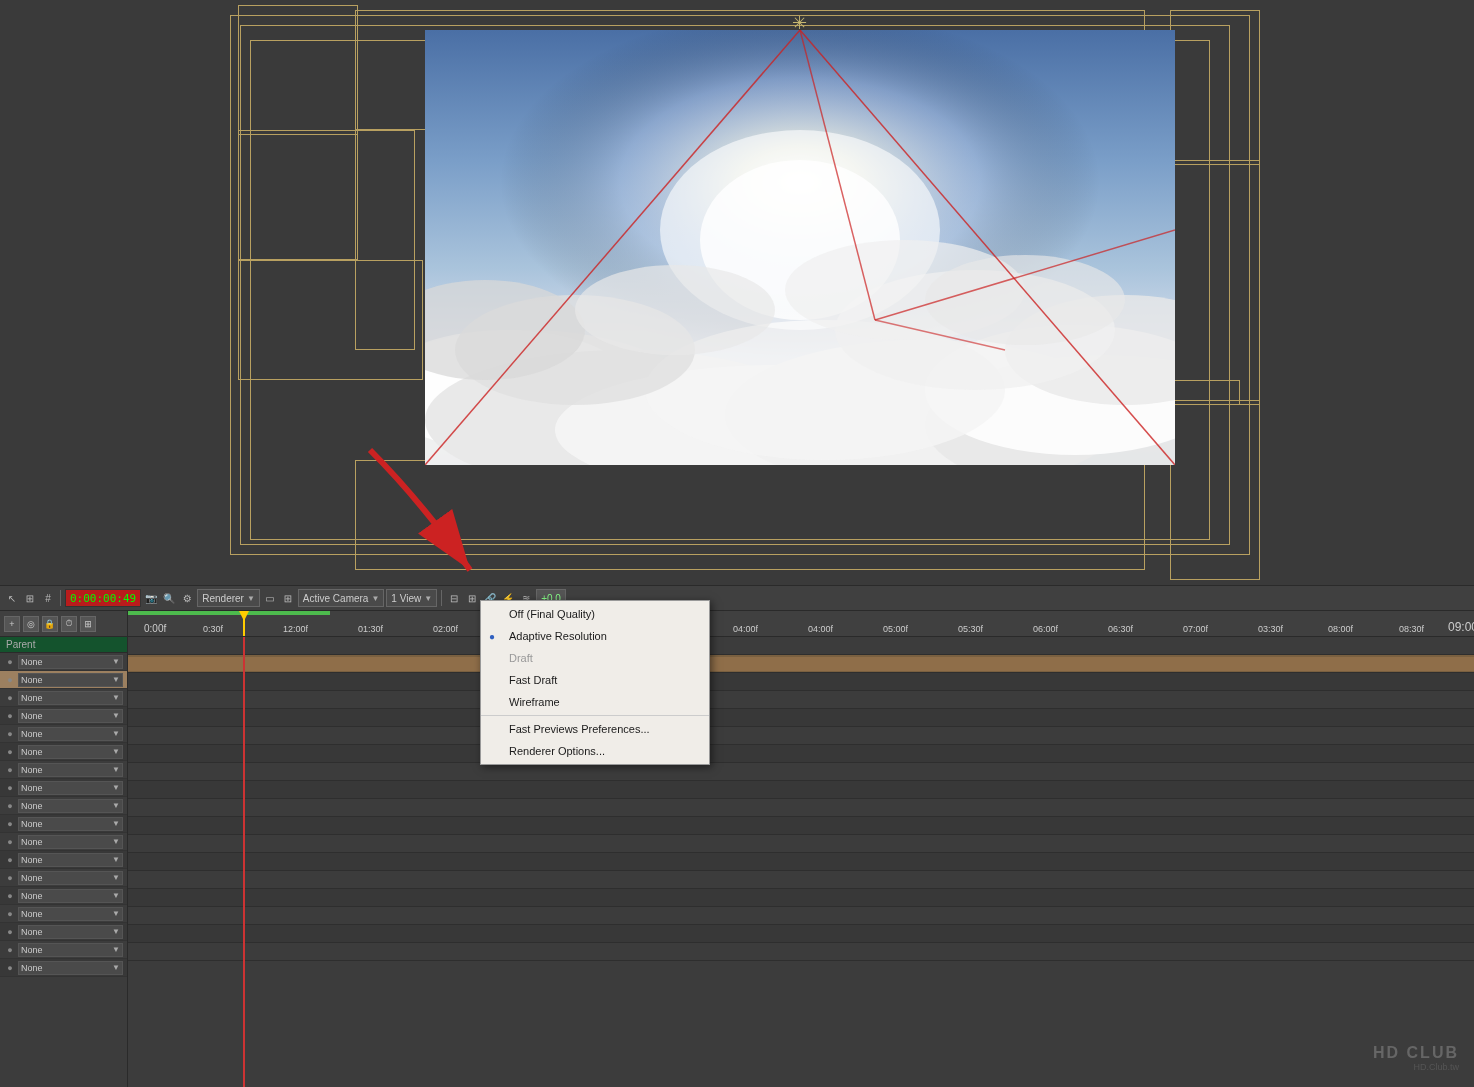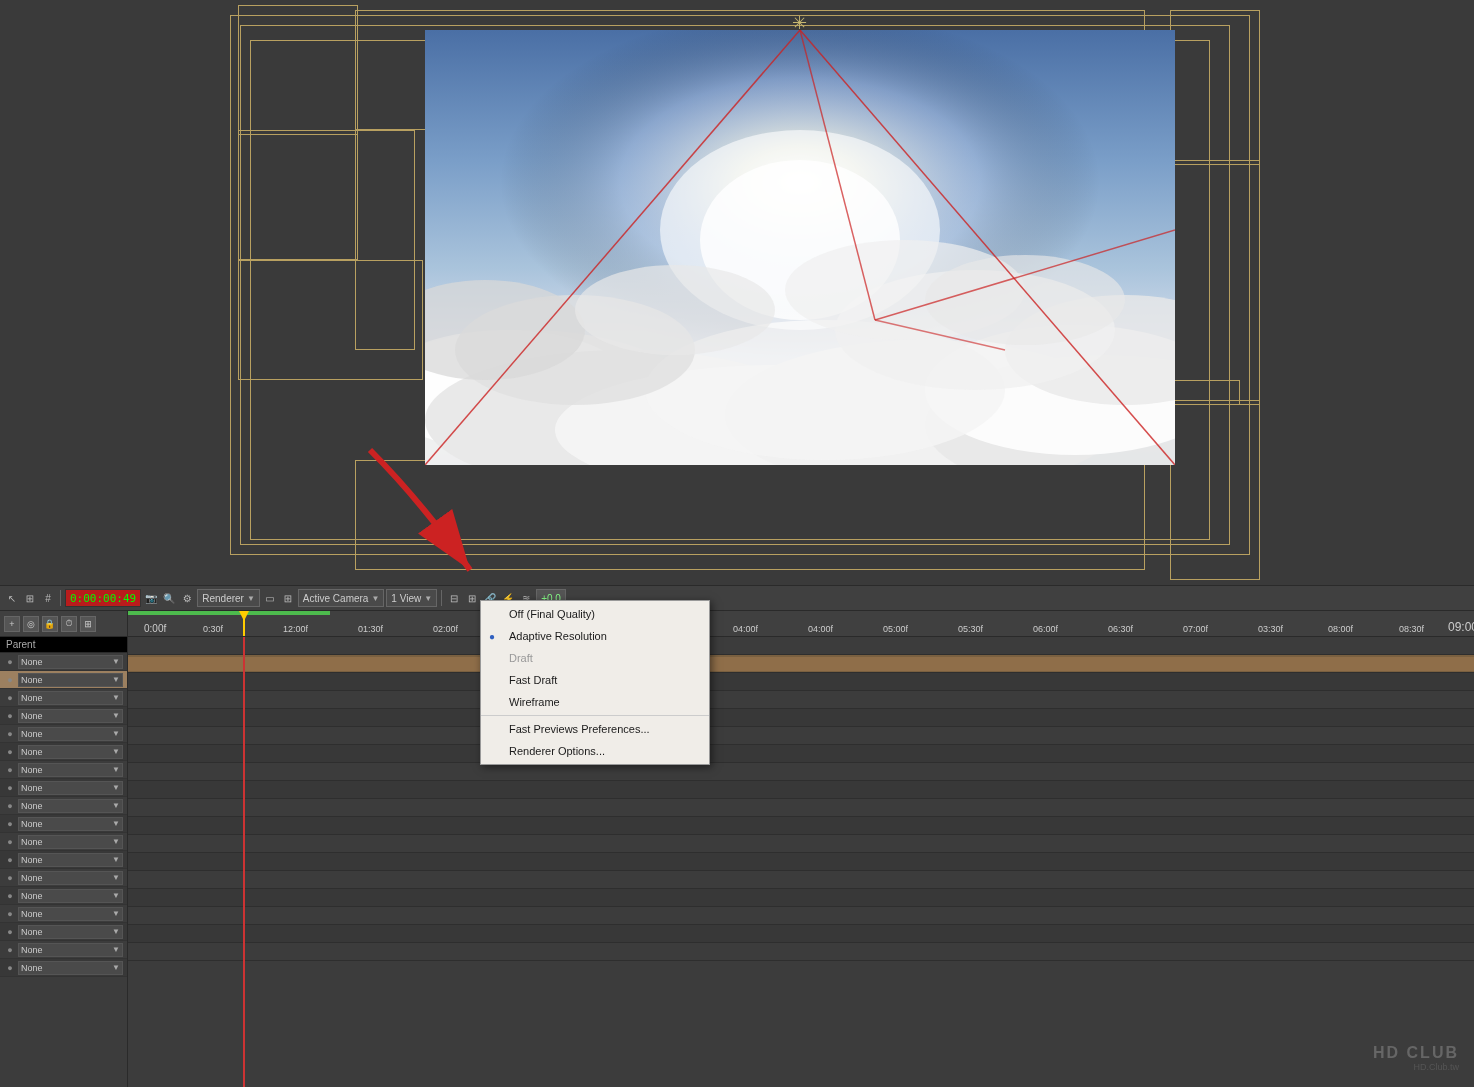--- a/index.html
+++ b/index.html
@@ -185,7 +185,7 @@
 
     .layers-header {
       height: 16px;
-      background: #000000;
+      background: #14532d;
       display: flex;
       align-items: center;
       padding: 0 6px;

